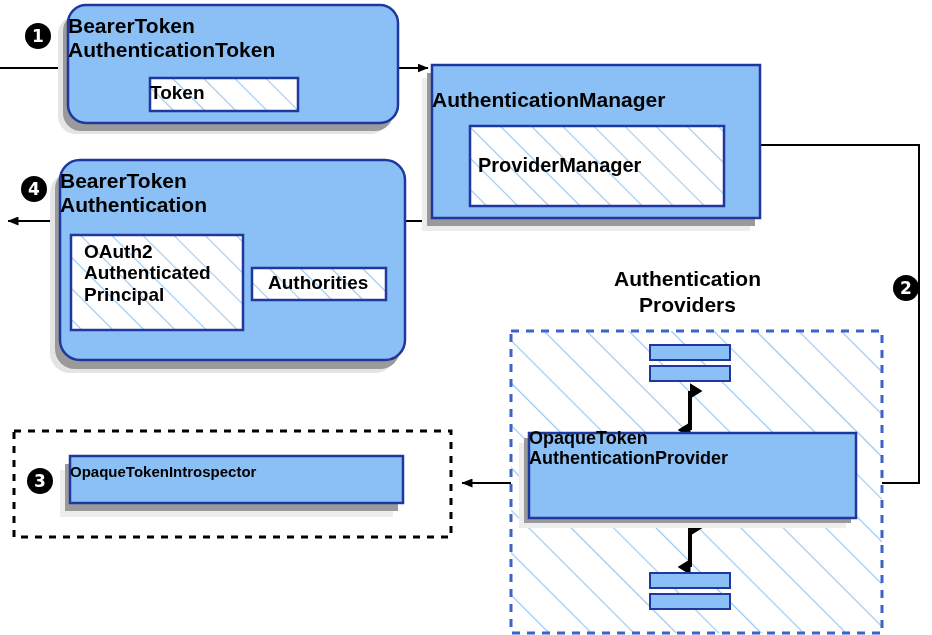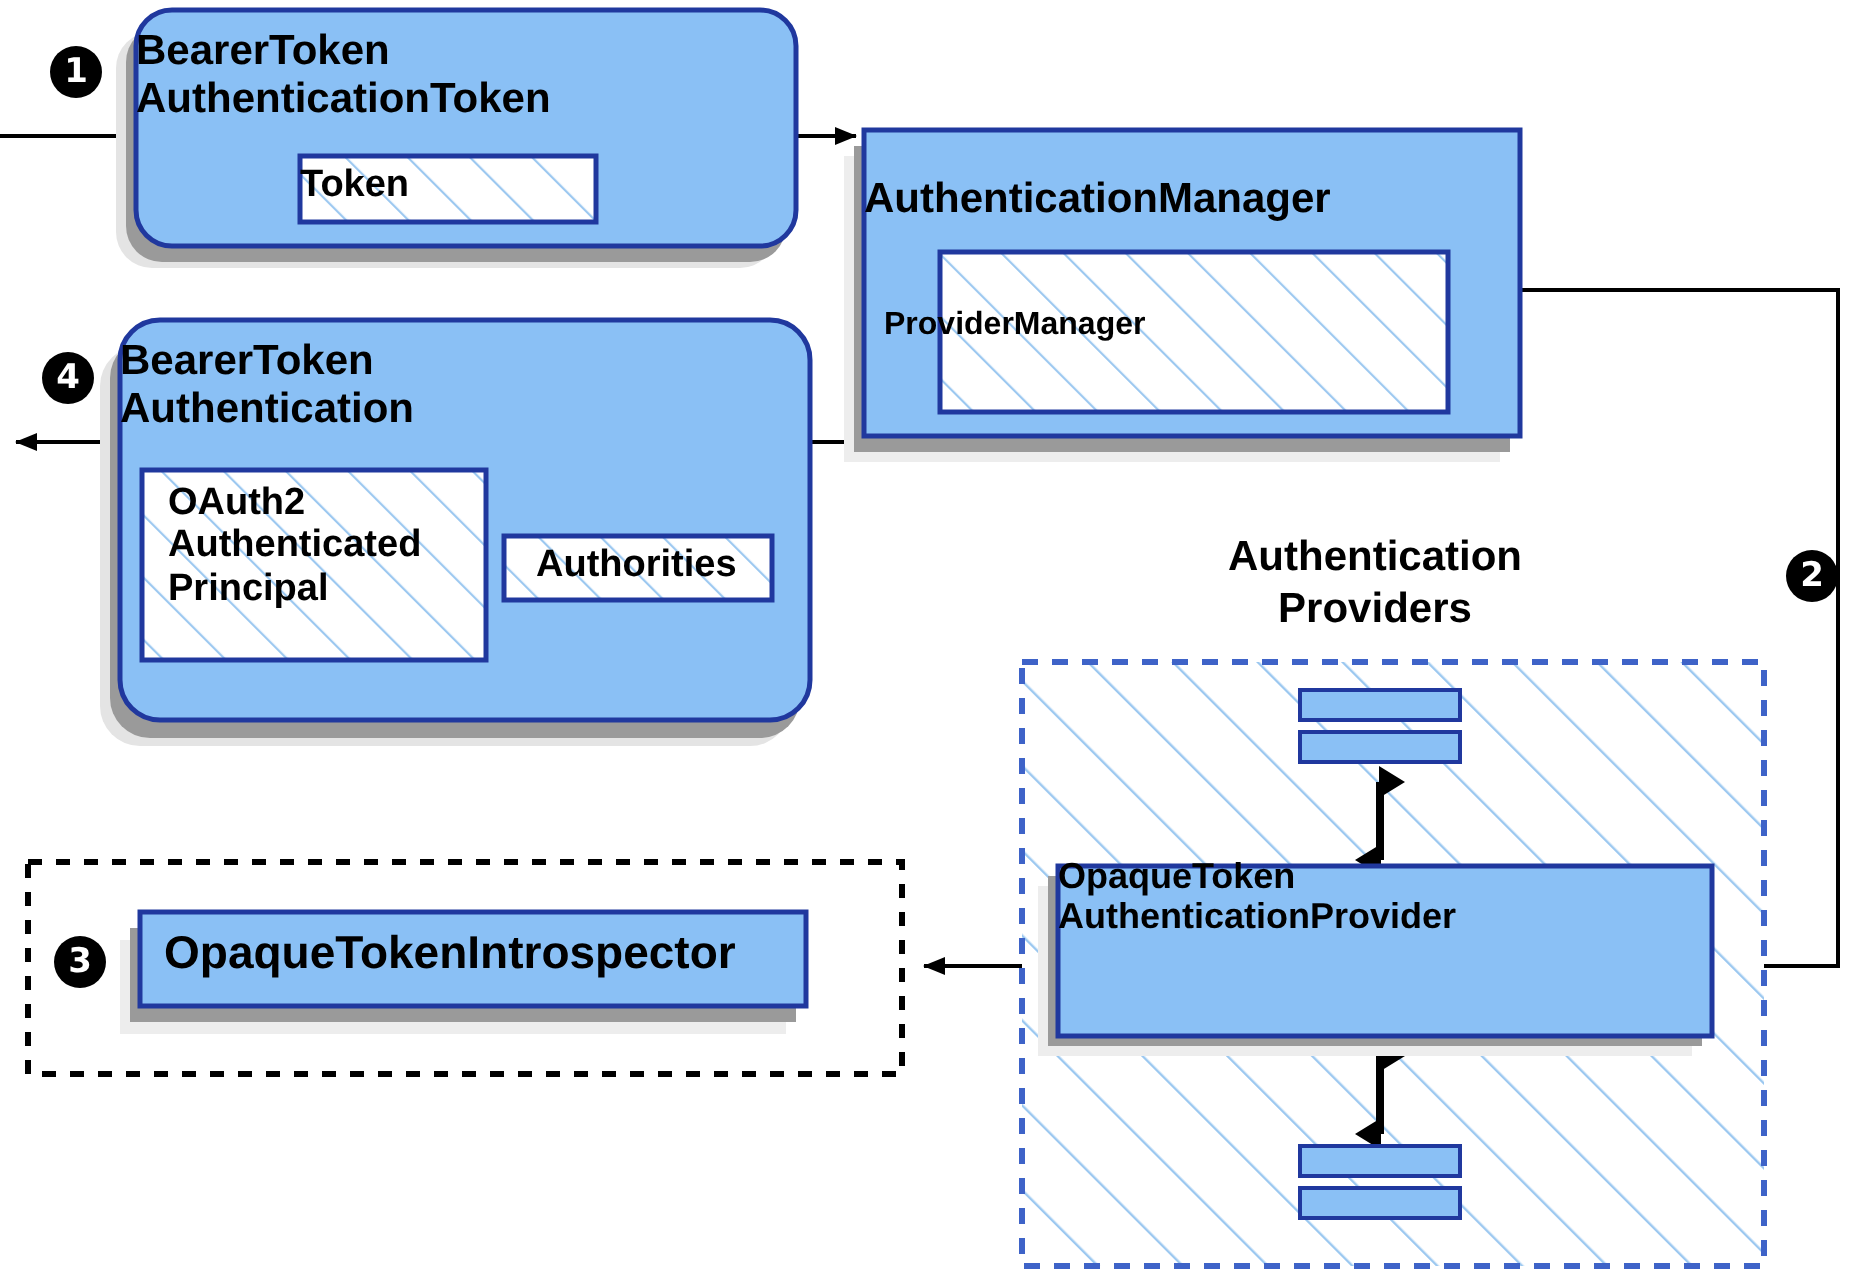--- a/index.html
+++ b/index.html
@@ -176,7 +176,7 @@
 
   <div class="node-label" style="left:432px; top:88px; width:328px; font-size:21px;">AuthenticationManager</div>
 
-  <div class="node-label" style="left:442px; top:154px; width:254px; font-size:16px;">ProviderManager</div>
+  <div class="node-label" style="left:478px; top:154px; width:254px; font-size:20px;">ProviderManager</div>
 
   <div class="node-label" style="left:60px; top:169px; width:345px; font-size:21px;">BearerToken
 Authentication</div>

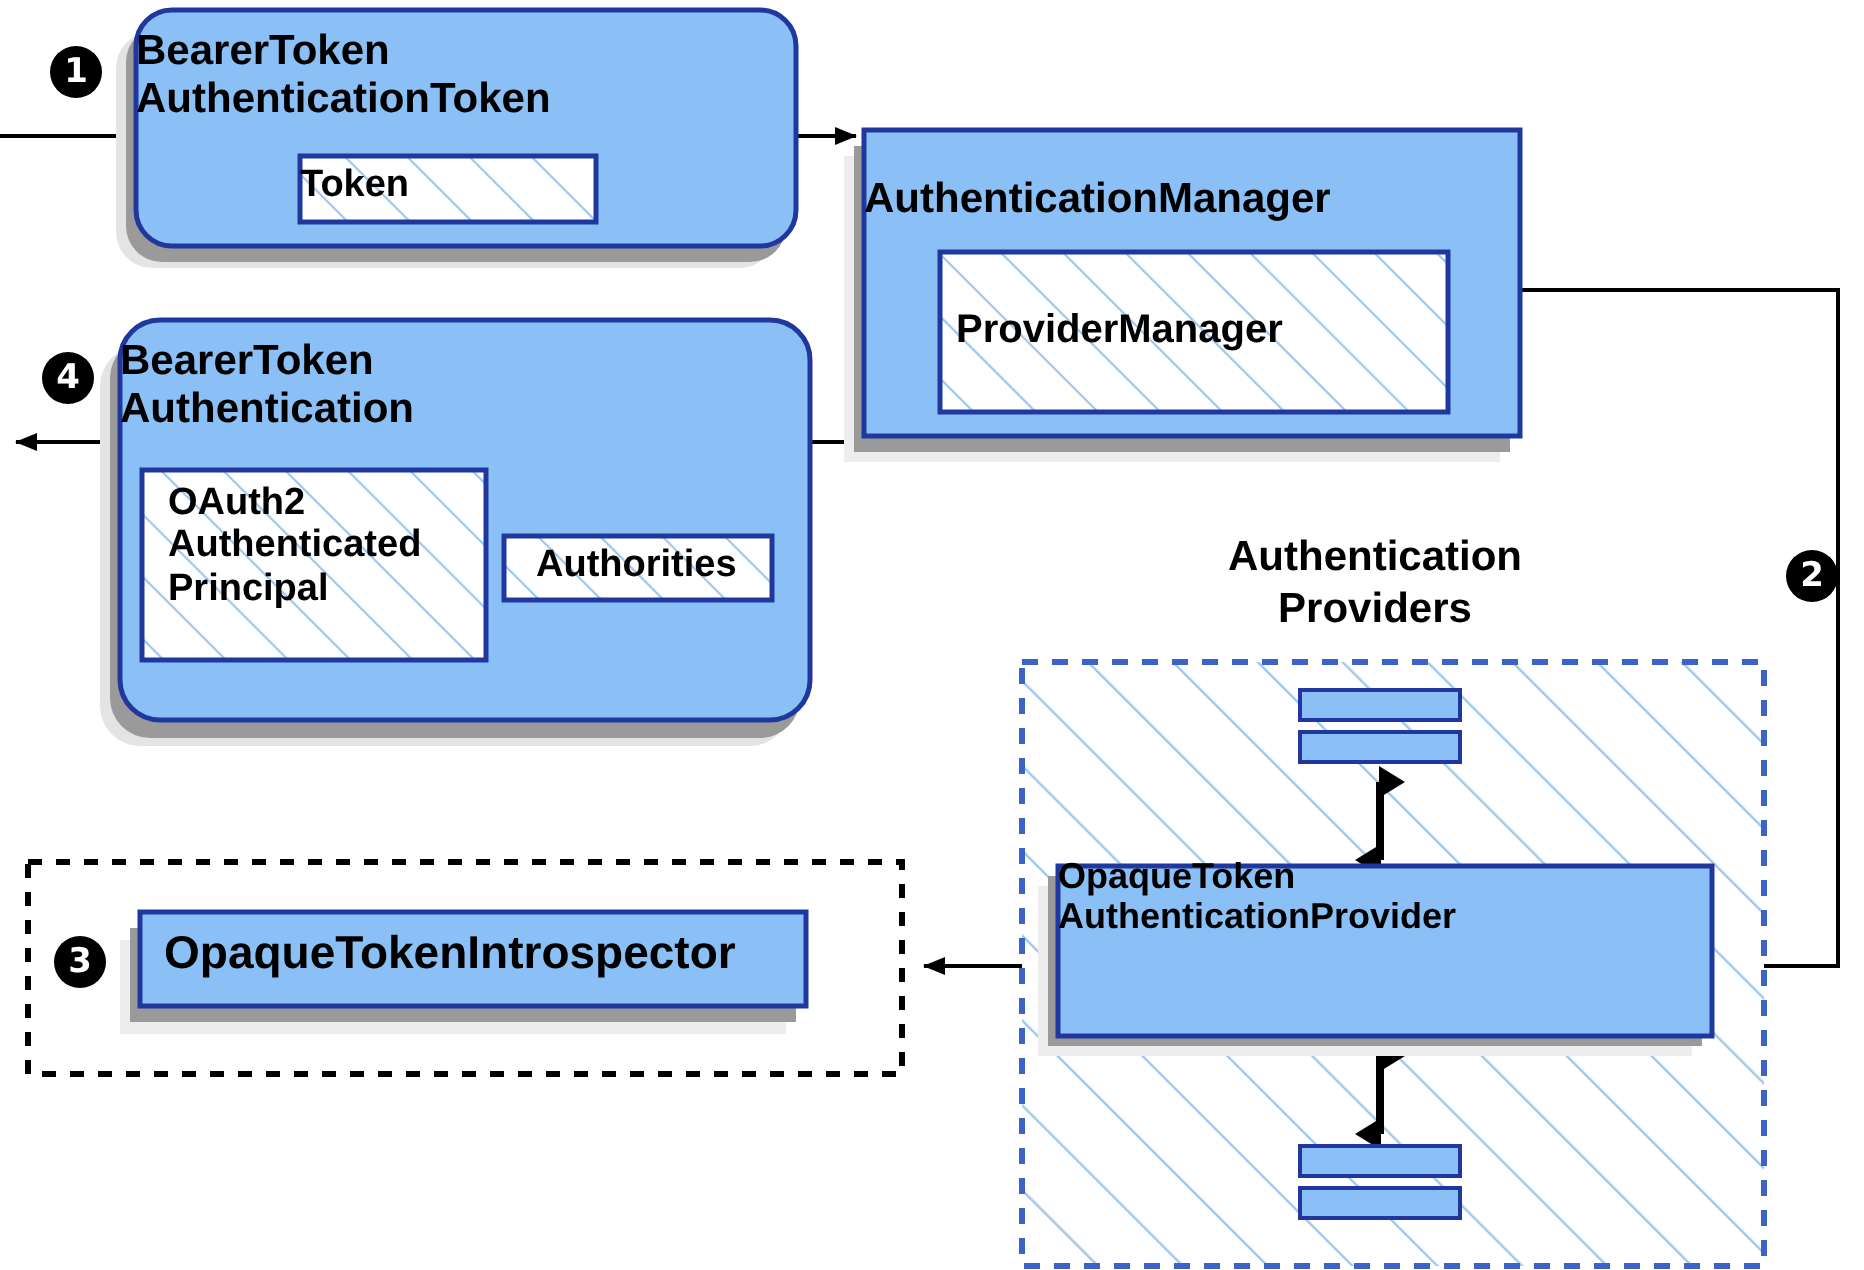--- a/index.html
+++ b/index.html
@@ -190,7 +190,7 @@
   <div class="node-label" style="left:529px; top:428px; width:327px; font-size:18px;">OpaqueToken
 AuthenticationProvider</div>
 
-  <div class="node-label" style="left:82px; top:464px; width:359px; font-size:23px;">OpaqueTokenIntrospector</div>
+  <div class="node-label" style="left:70px; top:464px; width:359px; font-size:15px;">OpaqueTokenIntrospector</div>
 
   <div class="group-title" style="left:600px; top:266px; width:175px;">Authentication
 Providers</div>

